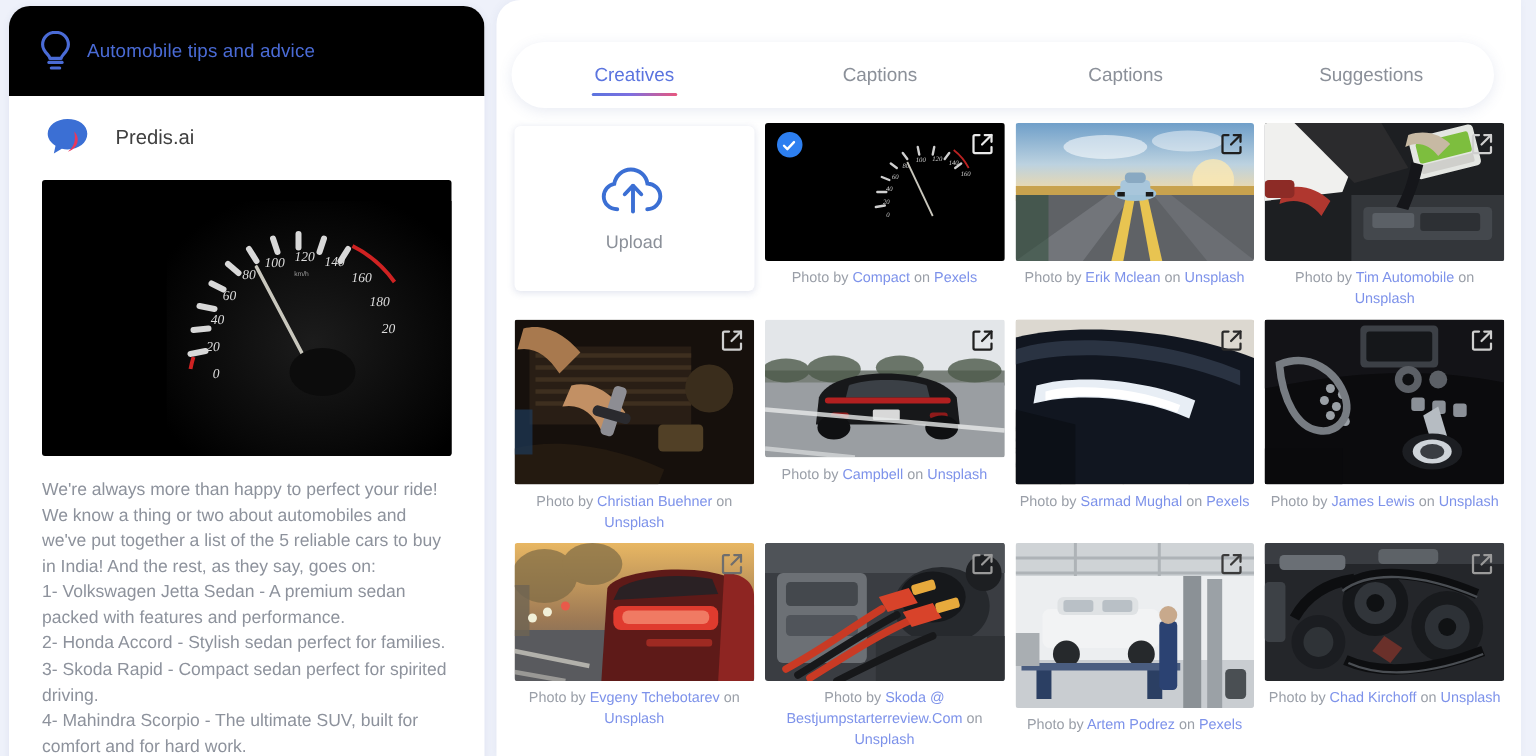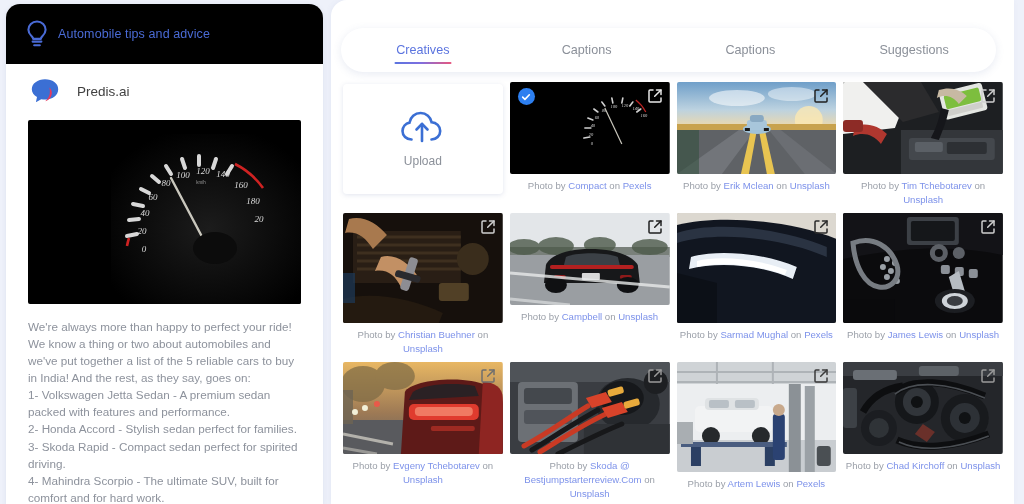--- a/index.html
+++ b/index.html
@@ -430,7 +430,7 @@
           </span>
         </div>
         <div class="caption">
-          <span>Photo by </span><a>Tim Tchebotarev</a><span> on </span><a>Unsplash</a>
+          <span>Photo by </span><a>Tim Automobile</a><span> on </span><a>Unsplash</a>
         </div>
       </div>
 

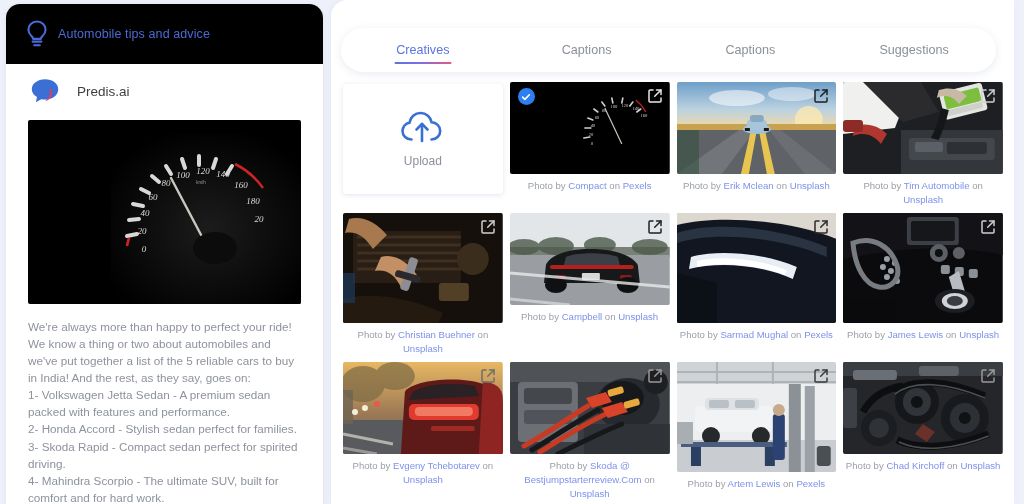--- a/index.html
+++ b/index.html
@@ -710,7 +710,7 @@
           </span>
         </div>
         <div class="caption">
-          <span>Photo by </span><a>Artem Lewis</a><span> on </span><a>Pexels</a>
+          <span>Photo by </span><a>Artem Podrez</a><span> on </span><a>Pexels</a>
         </div>
       </div>
 

